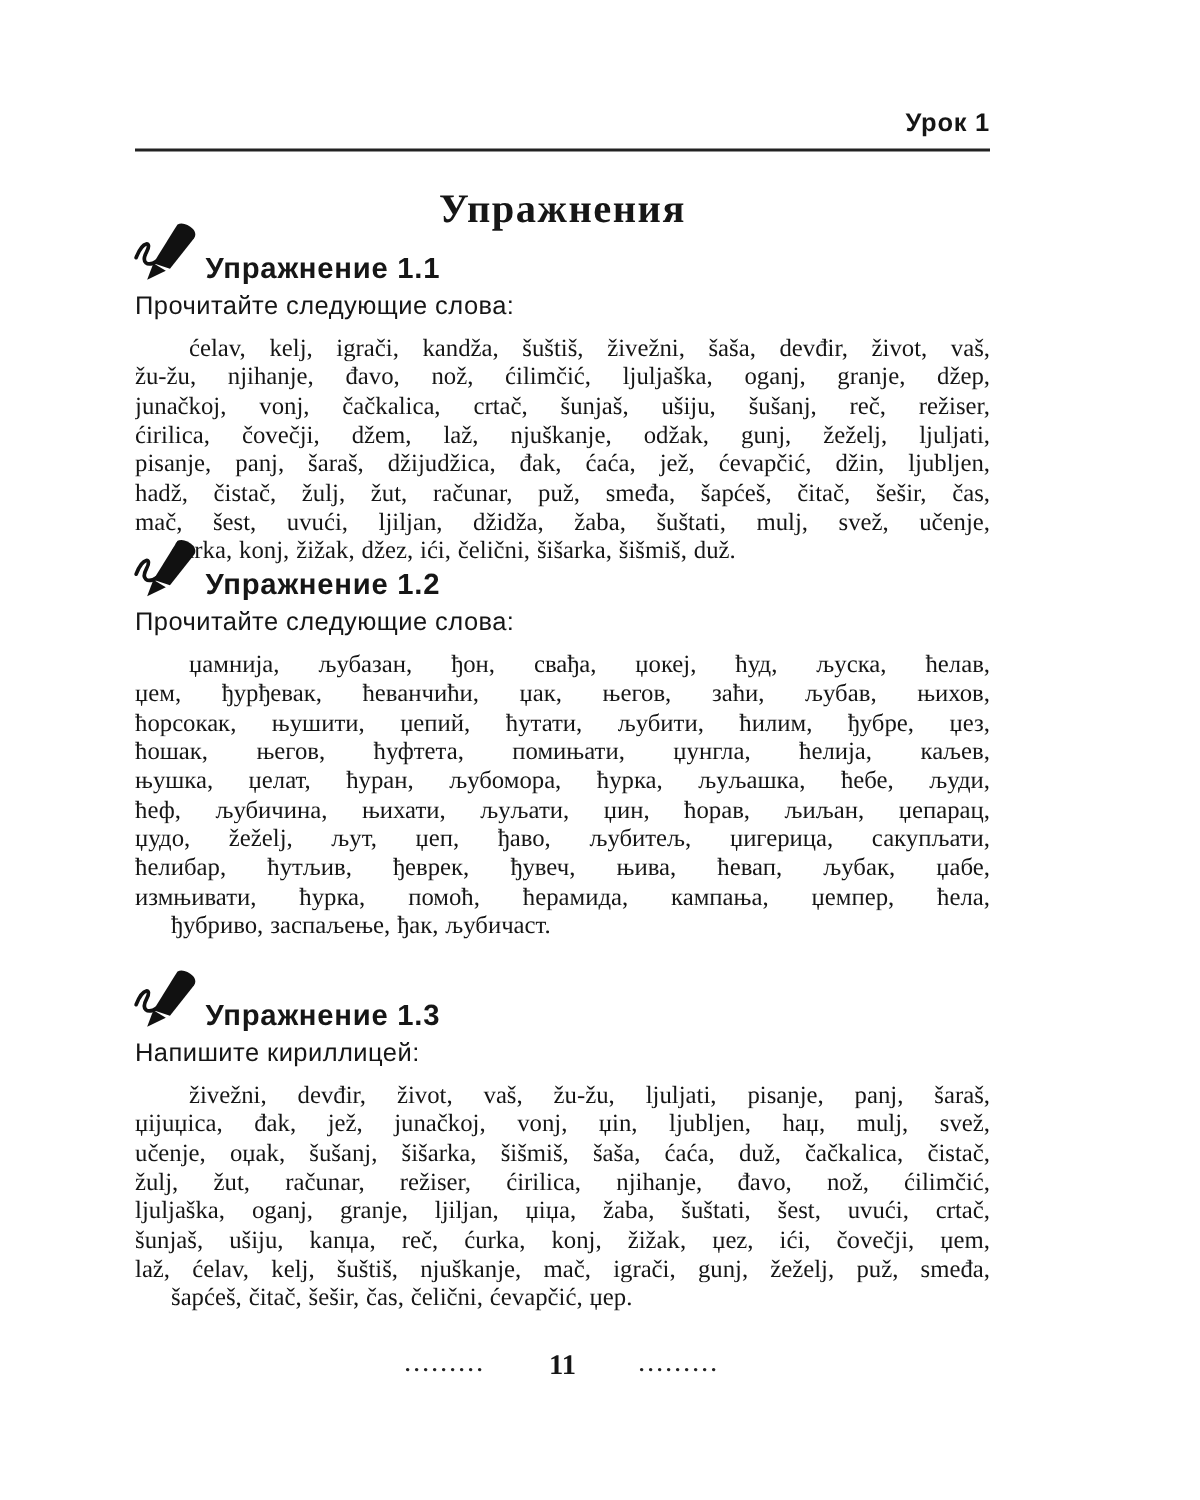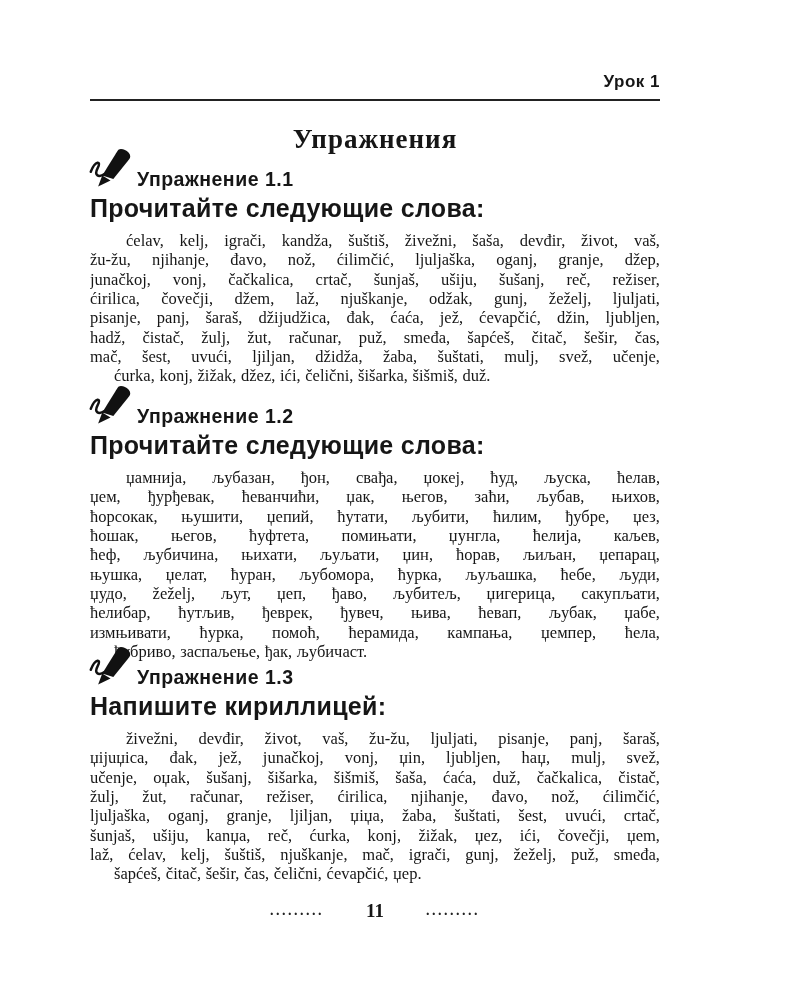--- a/index.html
+++ b/index.html
@@ -34,7 +34,7 @@
     margin-left: 3px; line-height: 1; padding-bottom: 1px; }
   .ex-instruction {
     font-family: "Liberation Sans", "DejaVu Sans", sans-serif;
-    font-weight: bold; font-size: 25px; letter-spacing: .3px;
+    font-weight: normal; font-size: 17px; letter-spacing: .3px;
     margin-top: 4px; }
   .word-list { margin-top: 8px; font-size: 16.5px; }
   .jline {

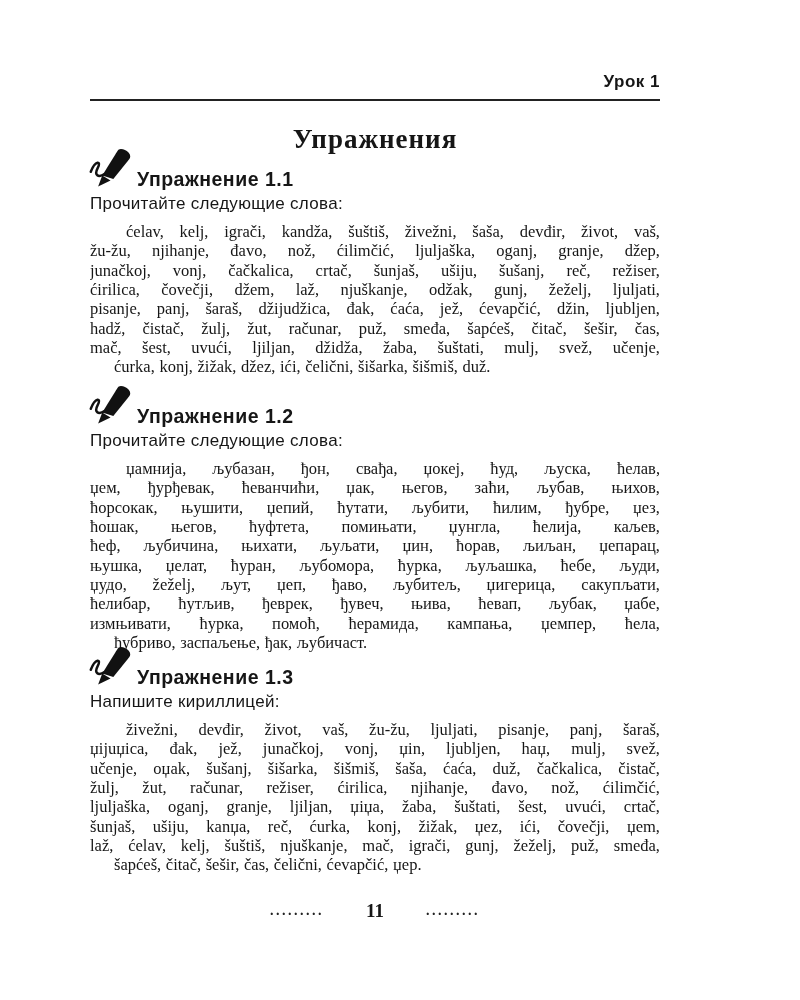--- a/index.html
+++ b/index.html
@@ -24,7 +24,7 @@
   
   .exercise { position: absolute; left: 90px; width: 570px; }
   .ex-1 { top: 150px; }
-  .ex-2 { top: 387px; }
+  .ex-2 { top: 361px; }
   .ex-3 { top: 648px; }
   .ex-head { display: flex; align-items: flex-end; height: 40px; }
   .pen-icon { width: 46px; height: 42px; flex: 0 0 auto; margin-left: -2px; }

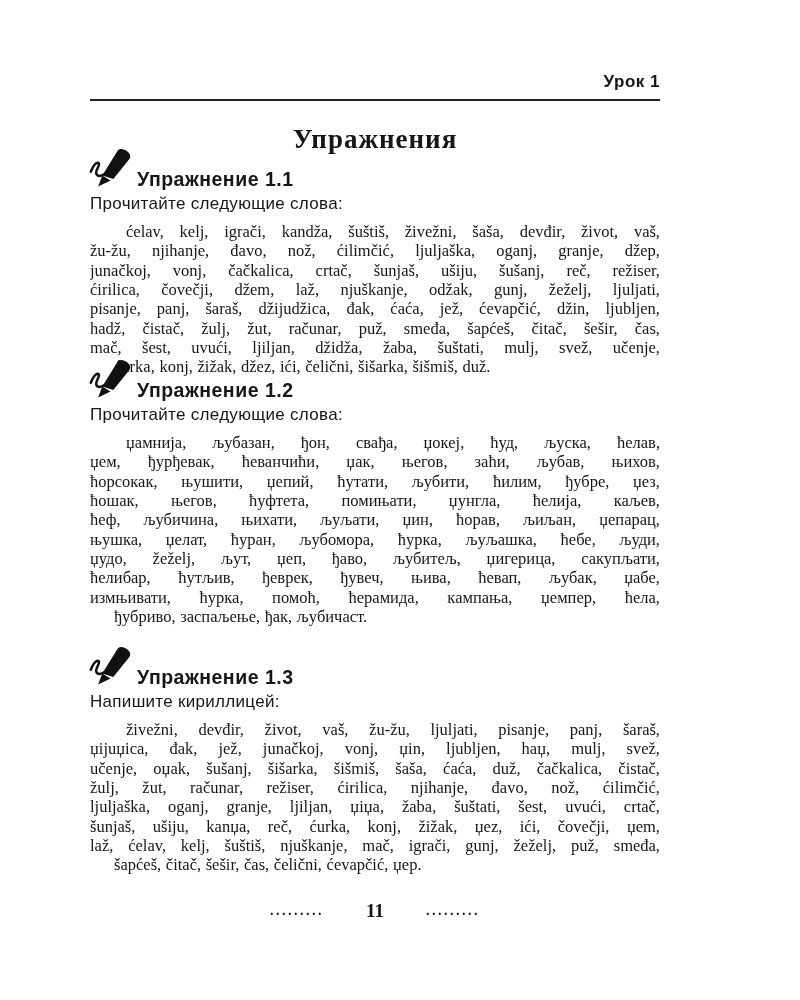--- a/index.html
+++ b/index.html
@@ -98,8 +98,8 @@
       <div class="jline">џем, ђурђевак, ћеванчићи, џак, његов, заћи, љубав, њихов,</div>
       <div class="jline">ћорсокак, њушити, џепий, ћутати, љубити, ћилим, ђубре, џез,</div>
       <div class="jline">ћошак, његов, ћуфтета, помињати, џунгла, ћелија, каљев,</div>
+      <div class="jline">њушка, џелат, ћуран, љубомора, ћурка, љуљашка, ћебе, људи,</div>
       <div class="jline">ћеф, љубичина, њихати, љуљати, џин, ћорав, љиљан, џепарац,</div>
-      <div class="jline">њушка, џелат, ћуран, љубомора, ћурка, љуљашка, ћебе, људи,</div>
       <div class="jline">џудо, žeželj, љут, џеп, ђаво, љубитељ, џигерица, сакупљати,</div>
       <div class="jline">ћелибар, ћутљив, ђеврек, ђувеч, њива, ћевап, љубак, џабе,</div>
       <div class="jline">измњивати, ћурка, помоћ, ћерамида, кампања, џемпер, ћела,</div>

